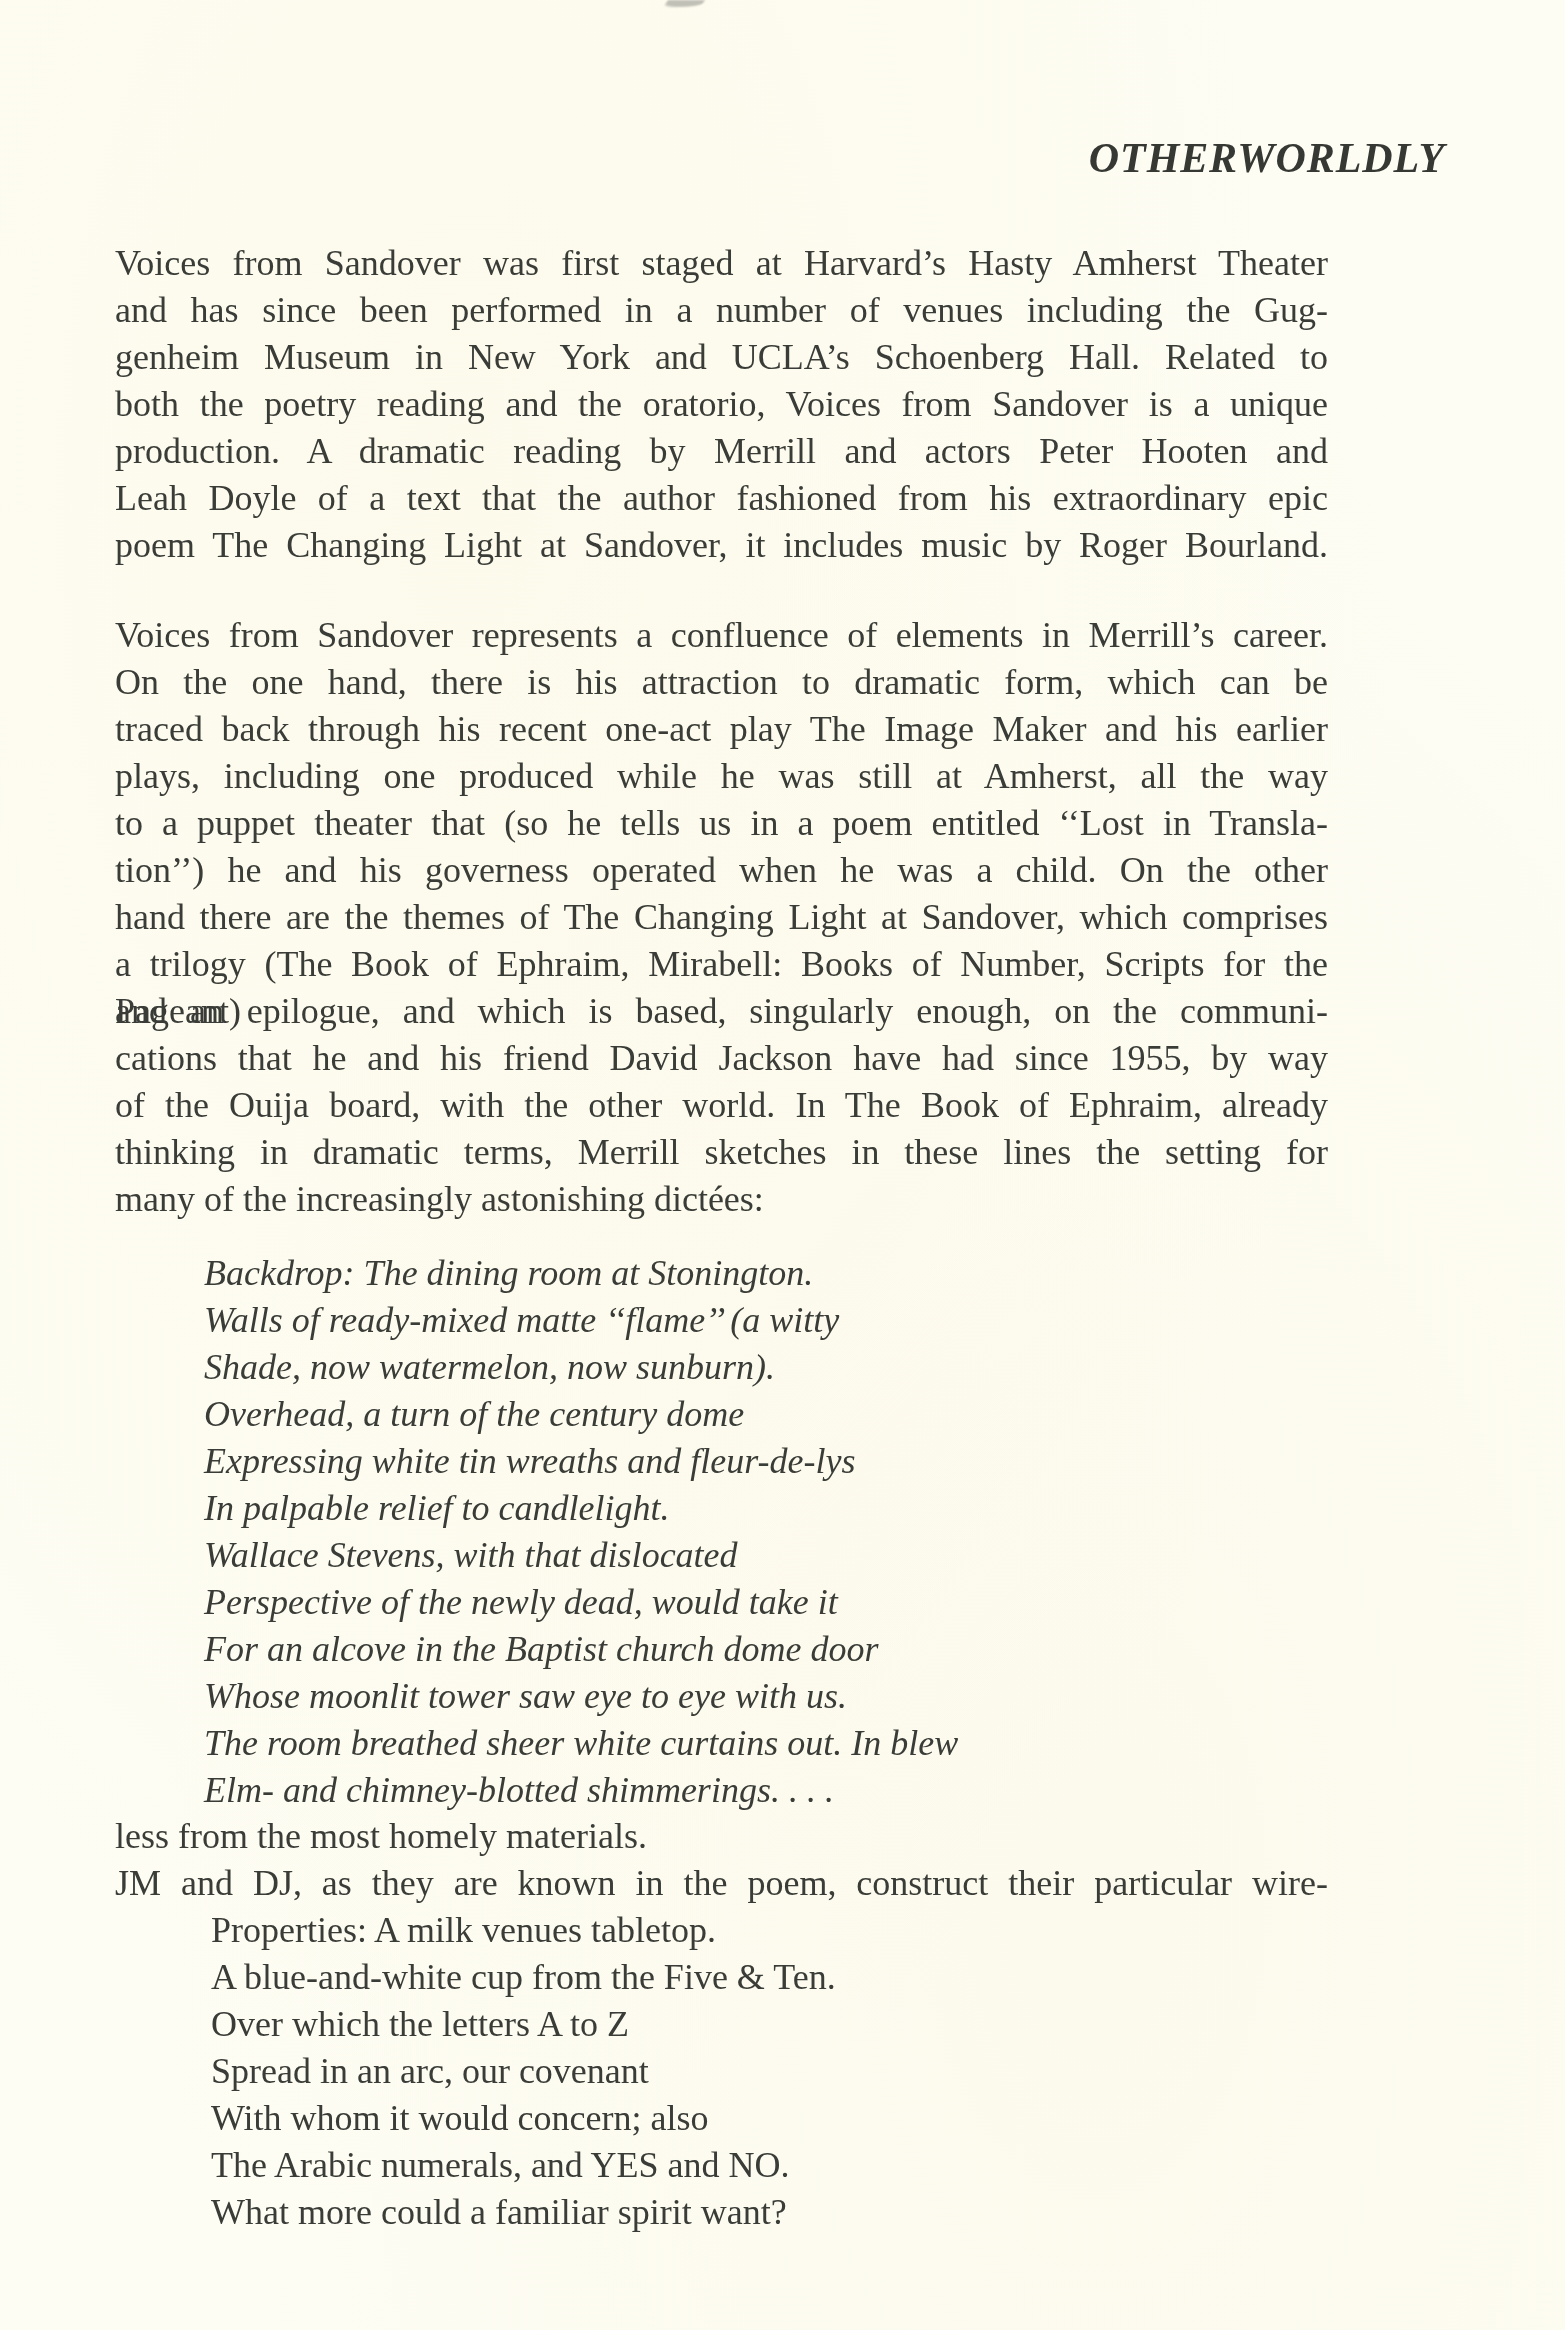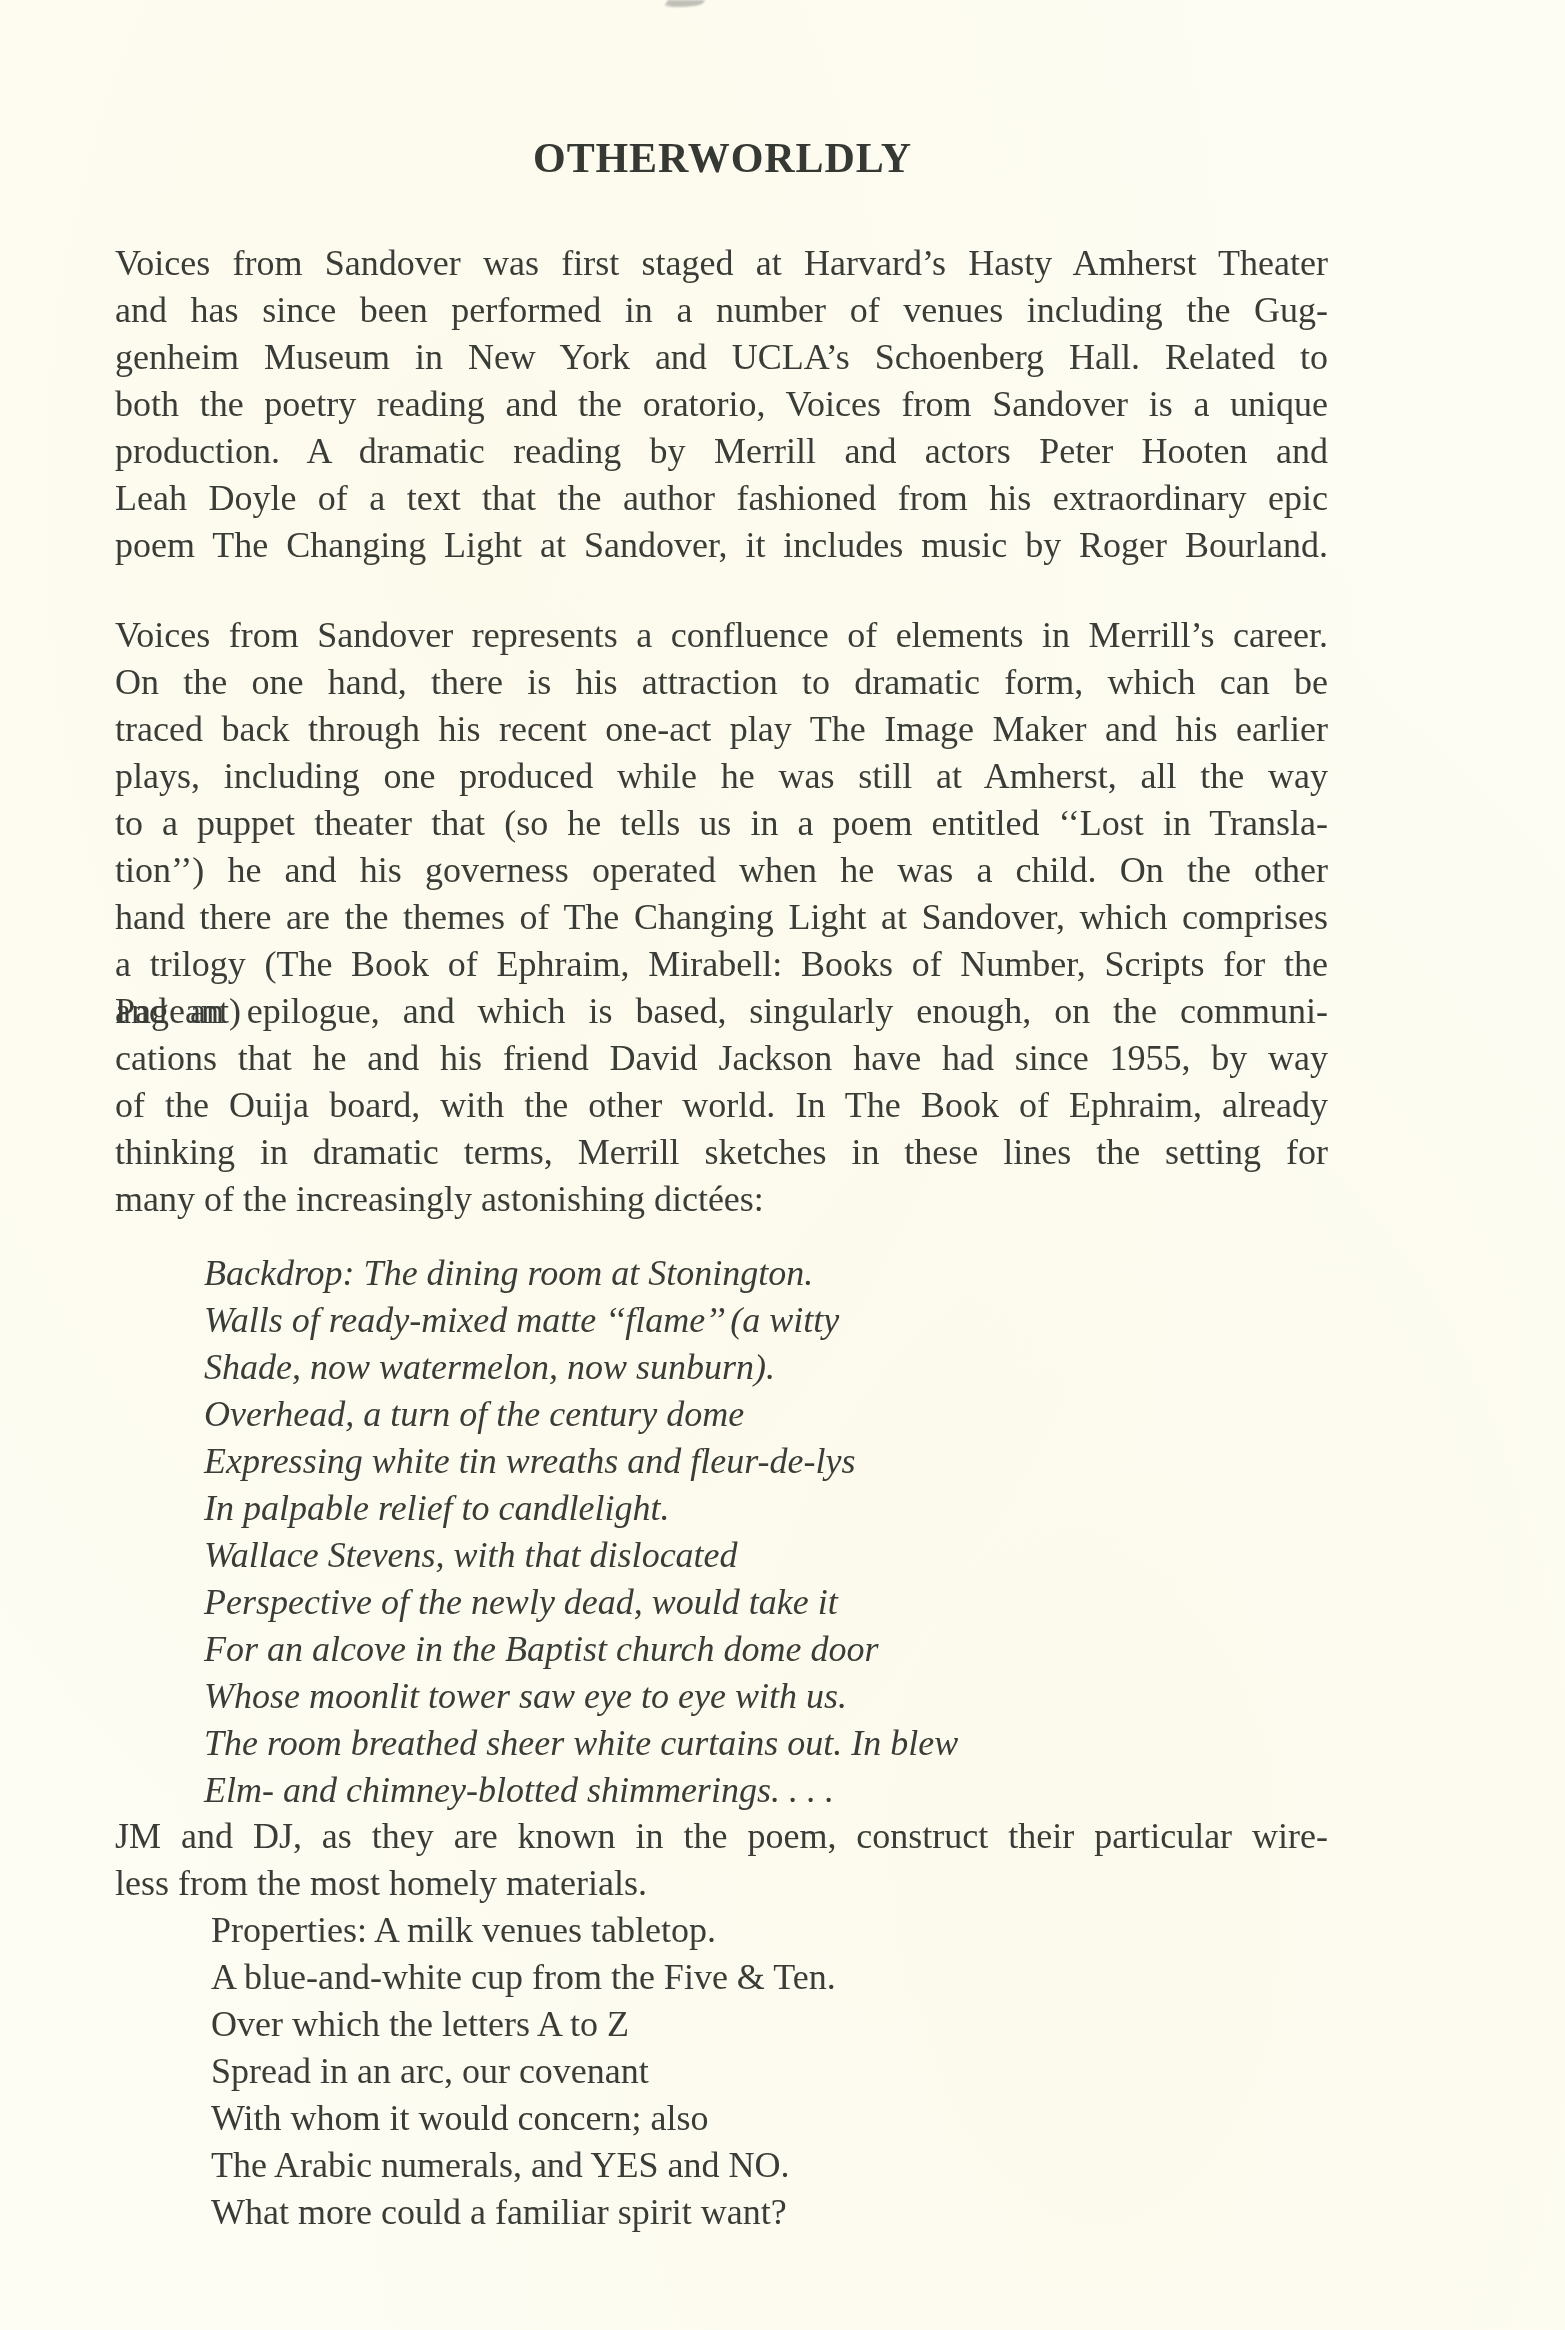--- a/index.html
+++ b/index.html
@@ -39,12 +39,13 @@
     left: 0;
     width: 1445px;
     top: 135px;
-    text-align: center;
+    text-align: right;
     font-size: 42px;
     font-weight: bold;
     letter-spacing: 0.9px;
     line-height: 47px;
     color: #353833;
+    font-style: italic;
   }
   .block {
     position: absolute;

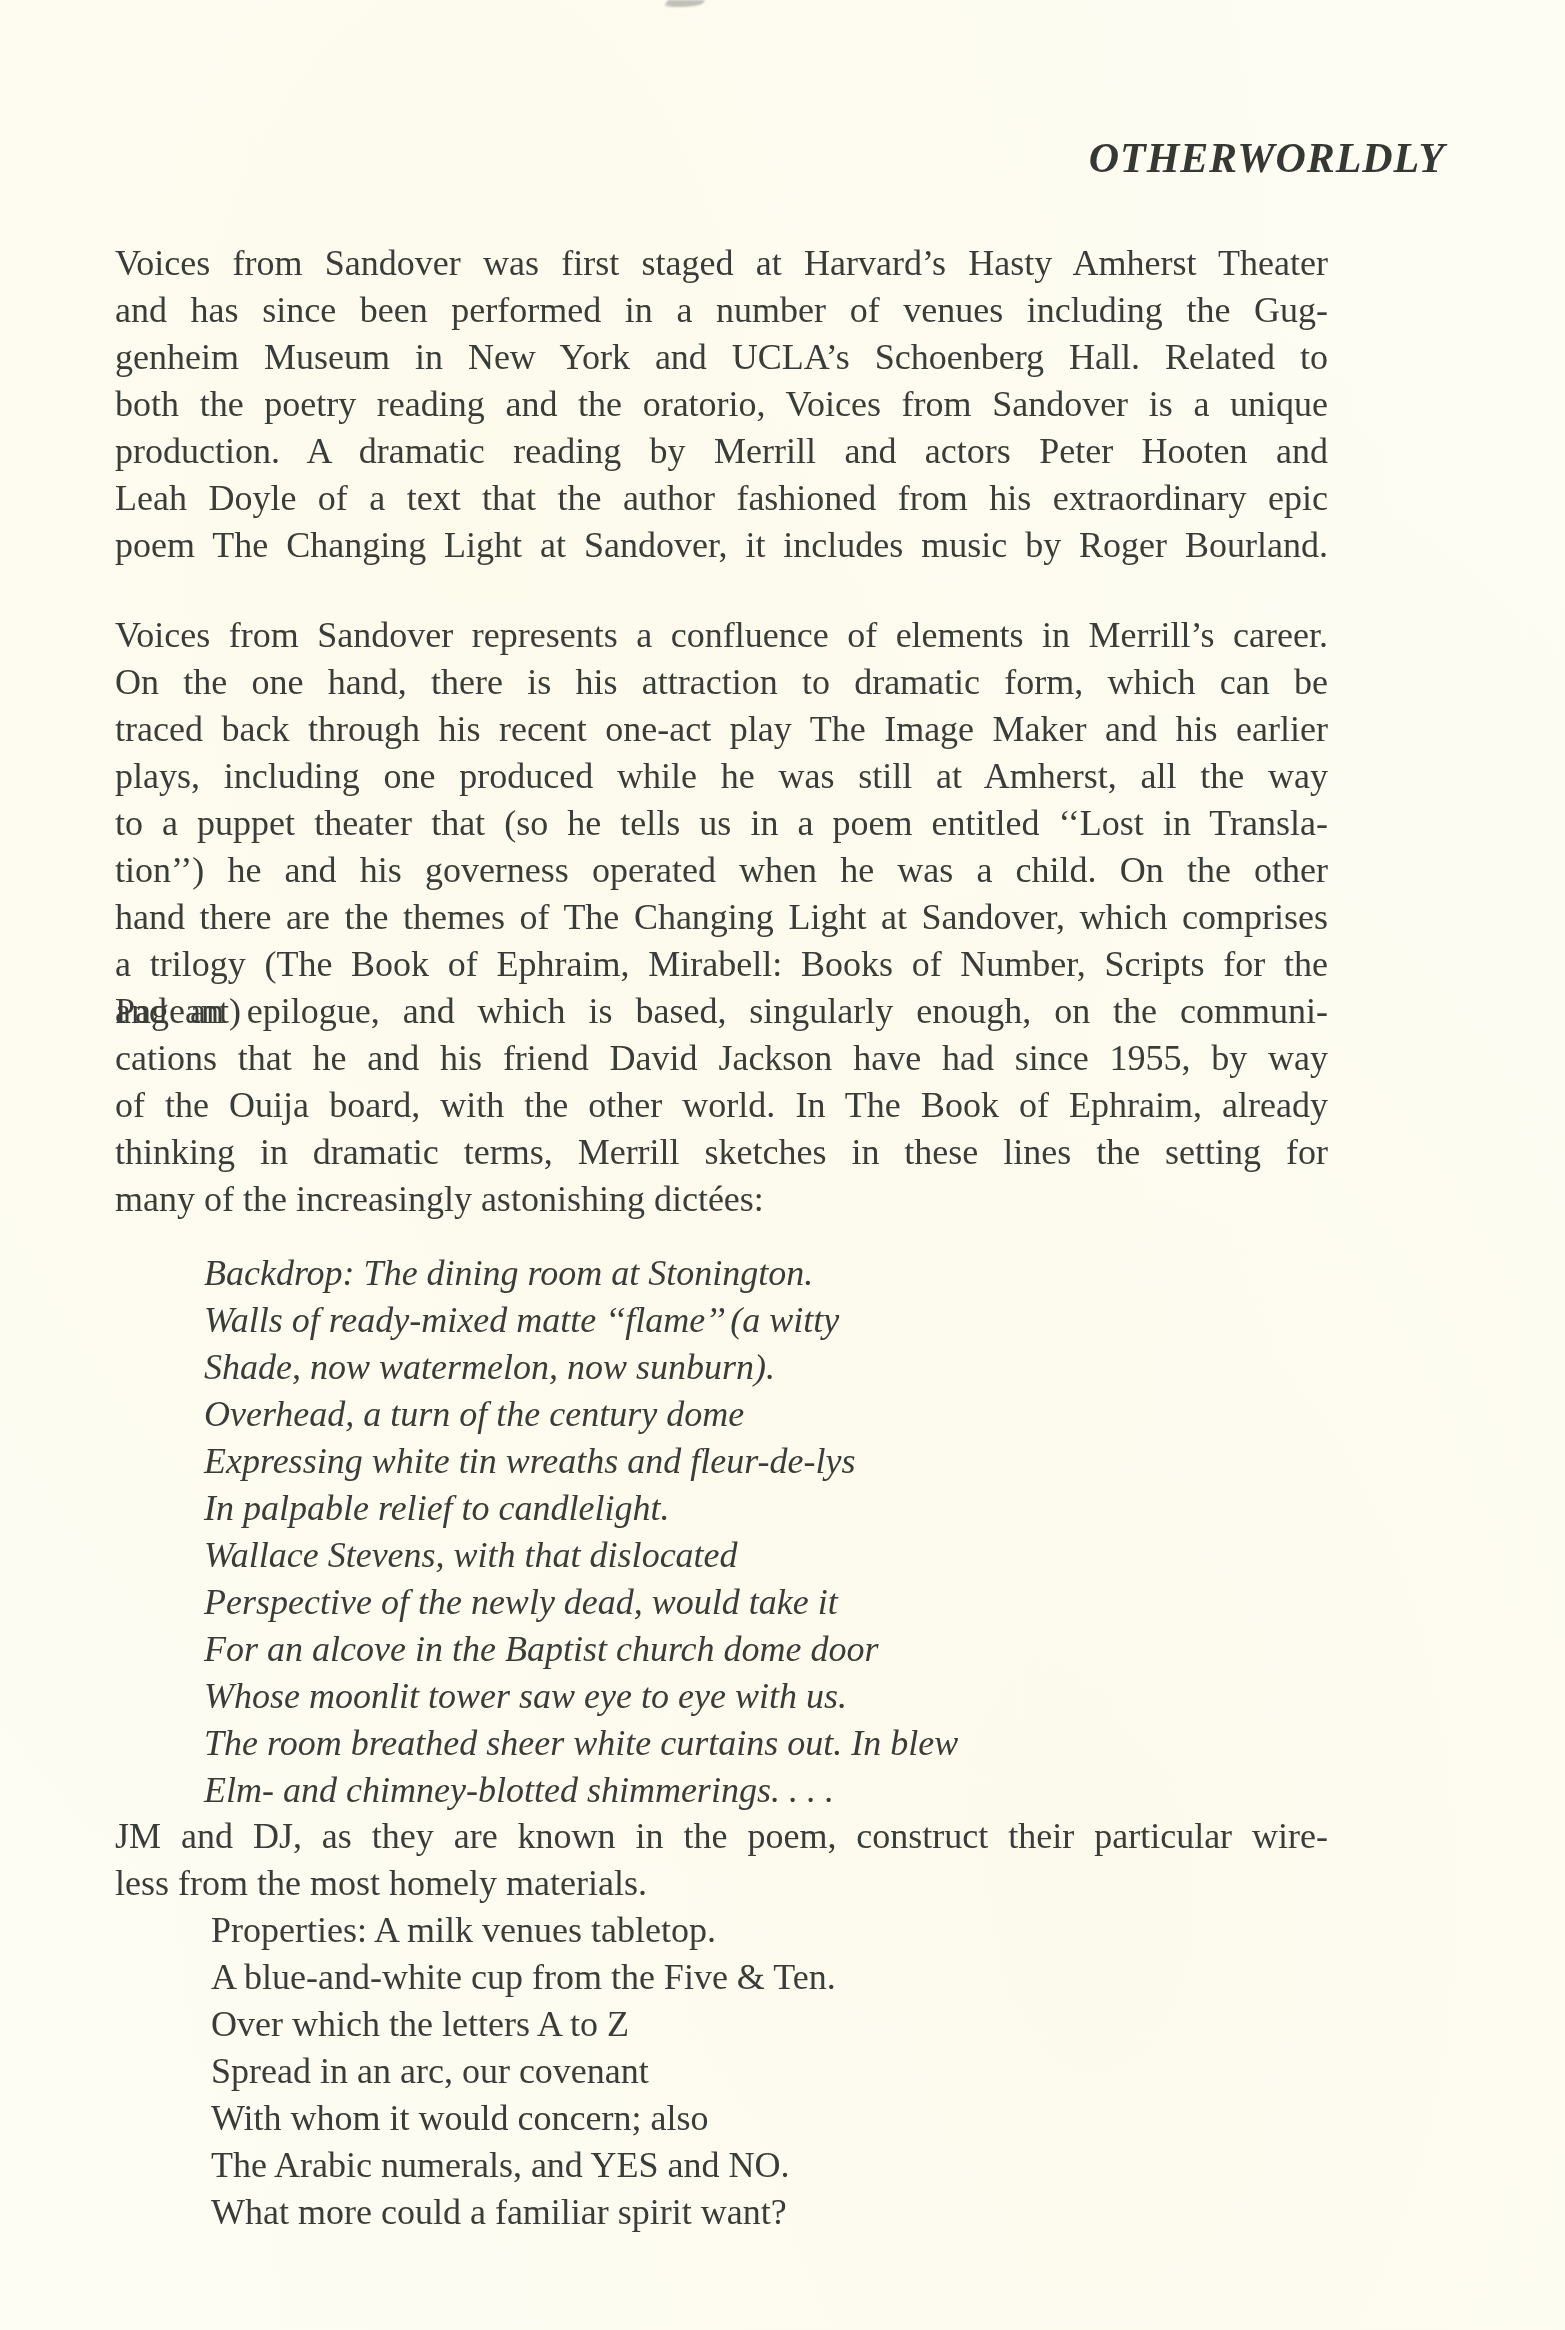--- a/index.html
+++ b/index.html
@@ -127,8 +127,8 @@
     </div>
 
   <div class="block" id="p3" style="top:1813px;">
+      <div class="line"><span>less from the most homely materials.</span></div>
       <div class="line just"><span>JM and DJ, as they are known in the poem, construct their particular wire-</span></div>
-      <div class="line"><span>less from the most homely materials.</span></div>
     </div>
 
   <div class="verse v2" id="v2" style="top:1907px;">

